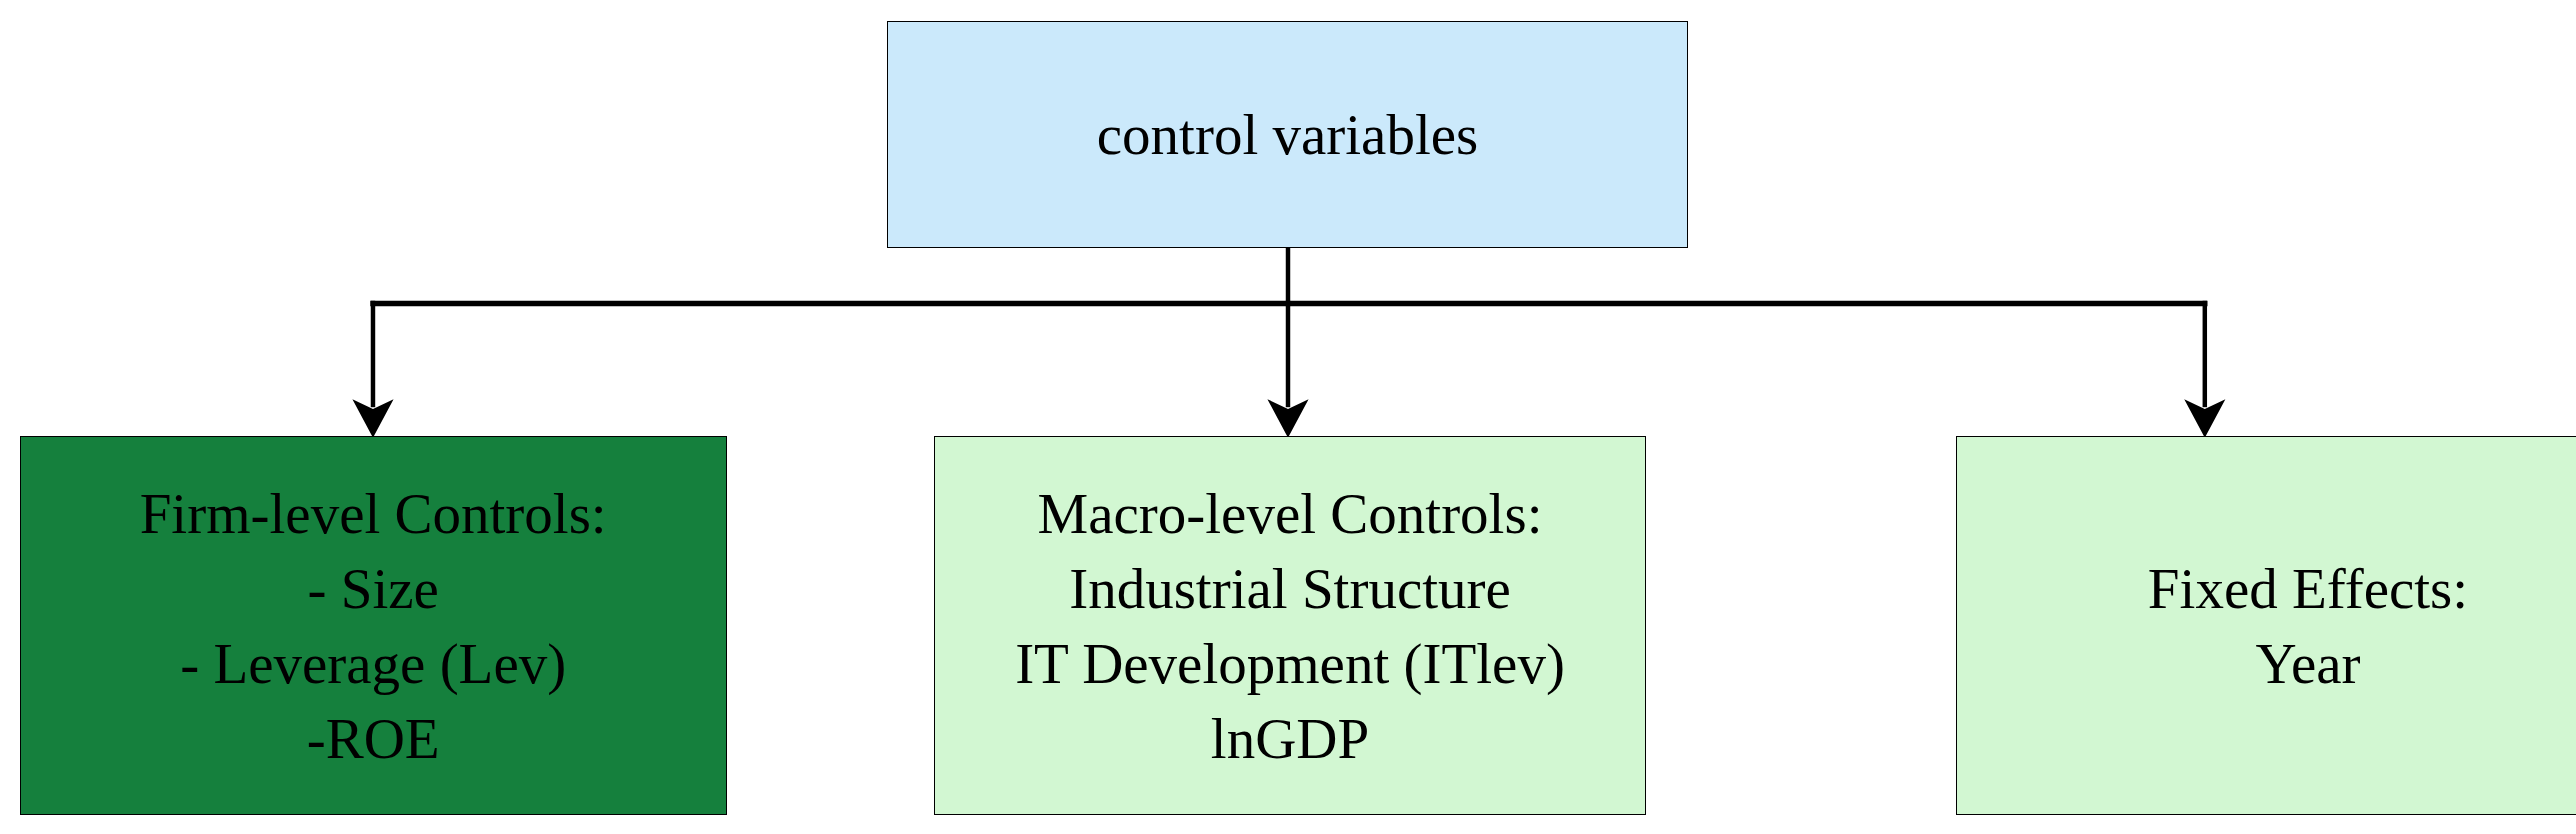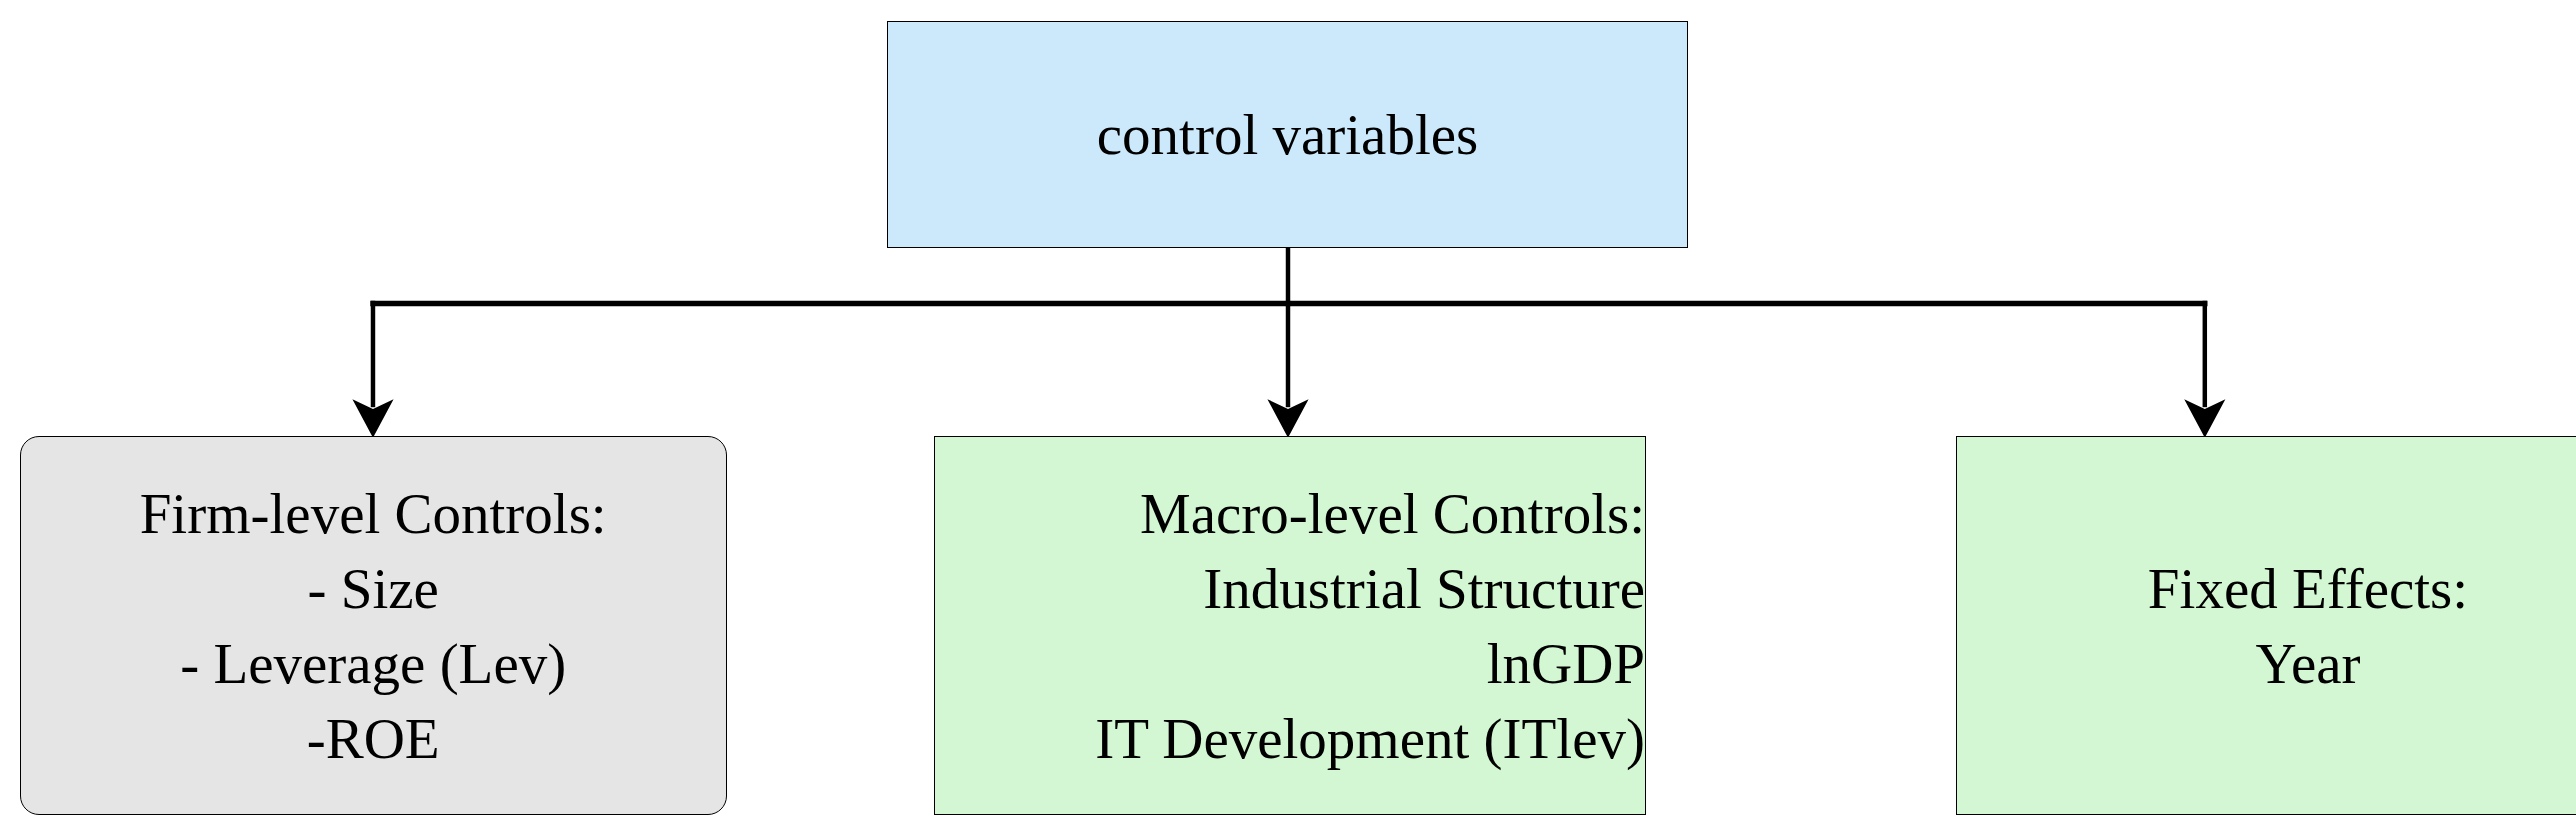--- a/index.html
+++ b/index.html
@@ -73,7 +73,7 @@
     <polygon points="2442,446 2465,457 2488,446 2465,489" fill="#000000"></polygon>
   </svg>
 
-  <div class="node child-node left" style="background: #e5e5e5; border-radius: 19px;">
+  <div class="node child-node left" style="background: #15803d;">
     <div class="line">Firm-level Controls:</div>
     <div class="line">- Size</div>
     <div class="line">- Leverage (Lev)</div>

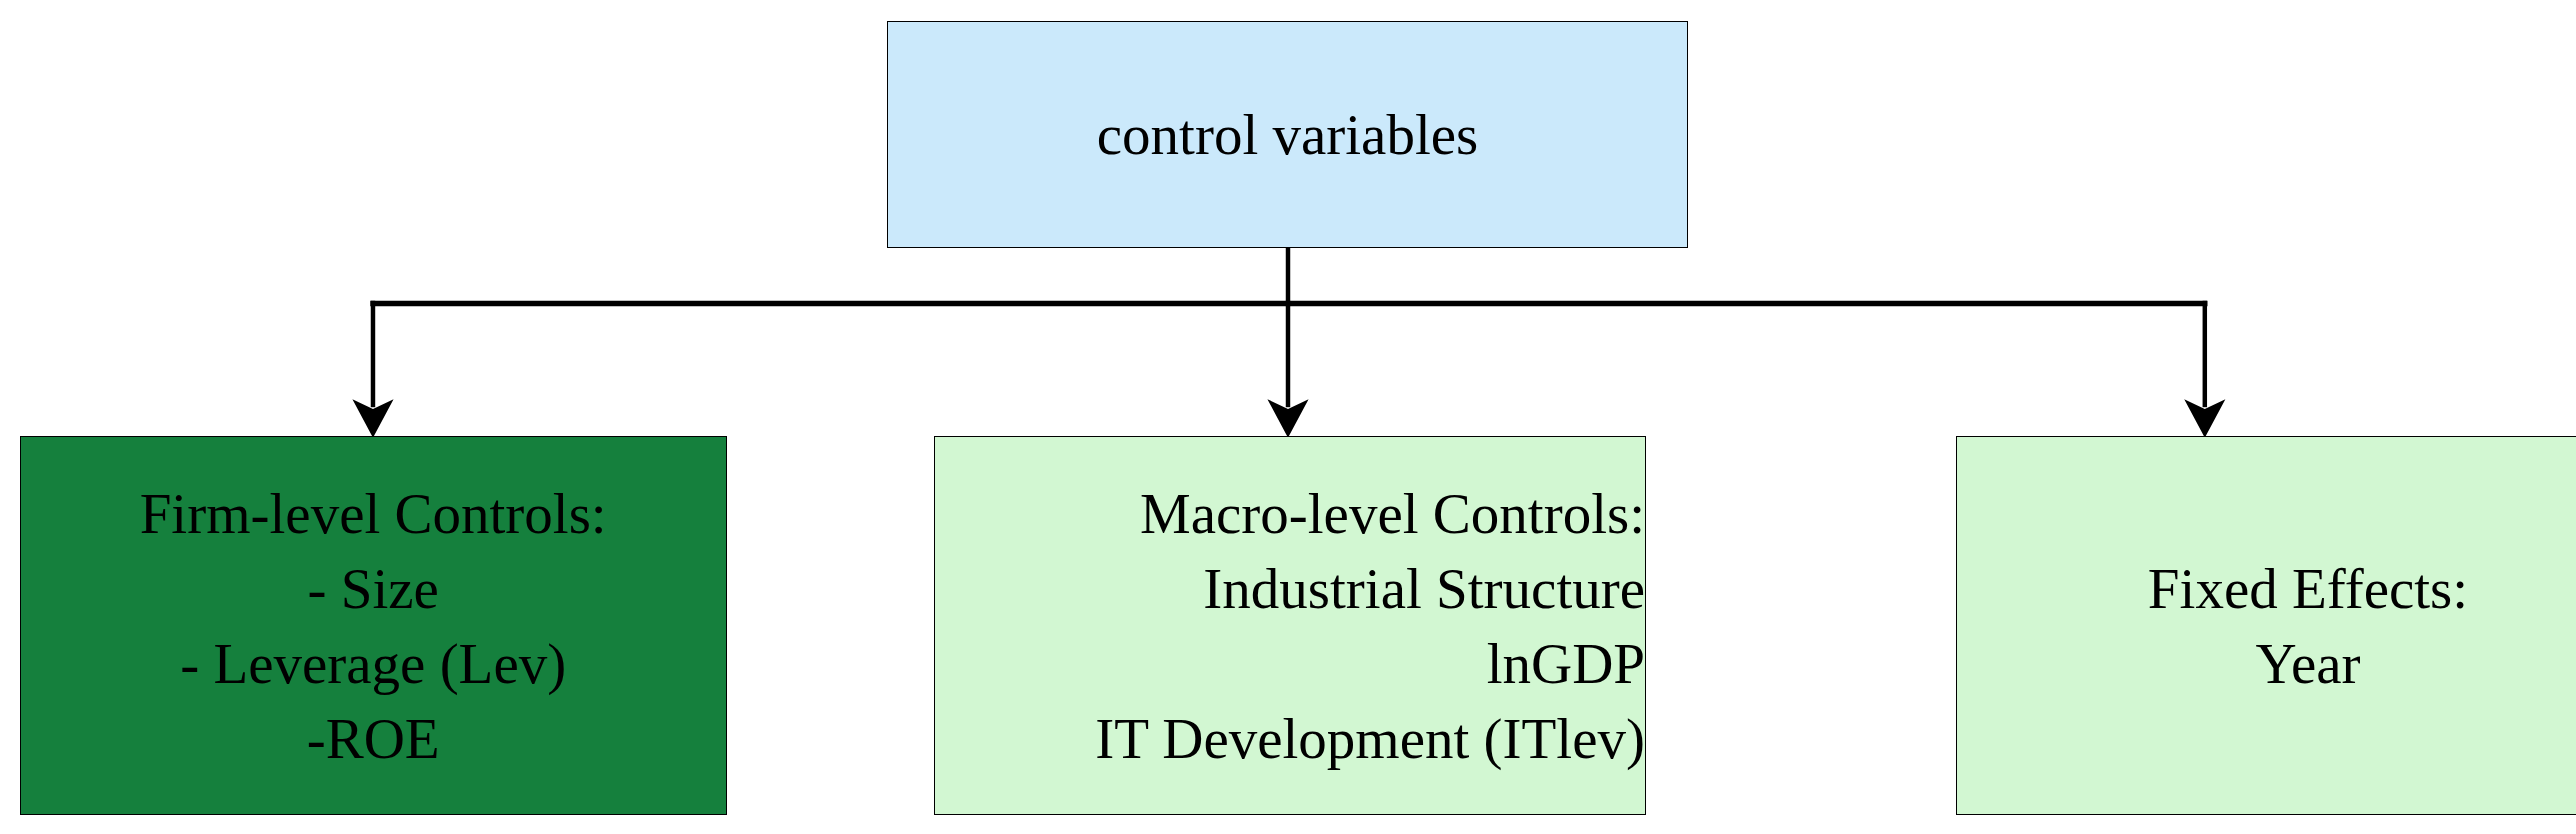--- a/index.html
+++ b/index.html
@@ -80,7 +80,7 @@
     <div class="line">-ROE</div>
   </div>
 
-  <div class="node child-node middle" style="background: rgb(210, 247, 210); align-items: flex-end;">
+  <div class="node child-node middle" style="background: rgb(210, 247, 210);">
     <div class="line">Macro-level Controls:</div>
     <div class="line">Industrial Structure</div>
     <div class="line">lnGDP</div>

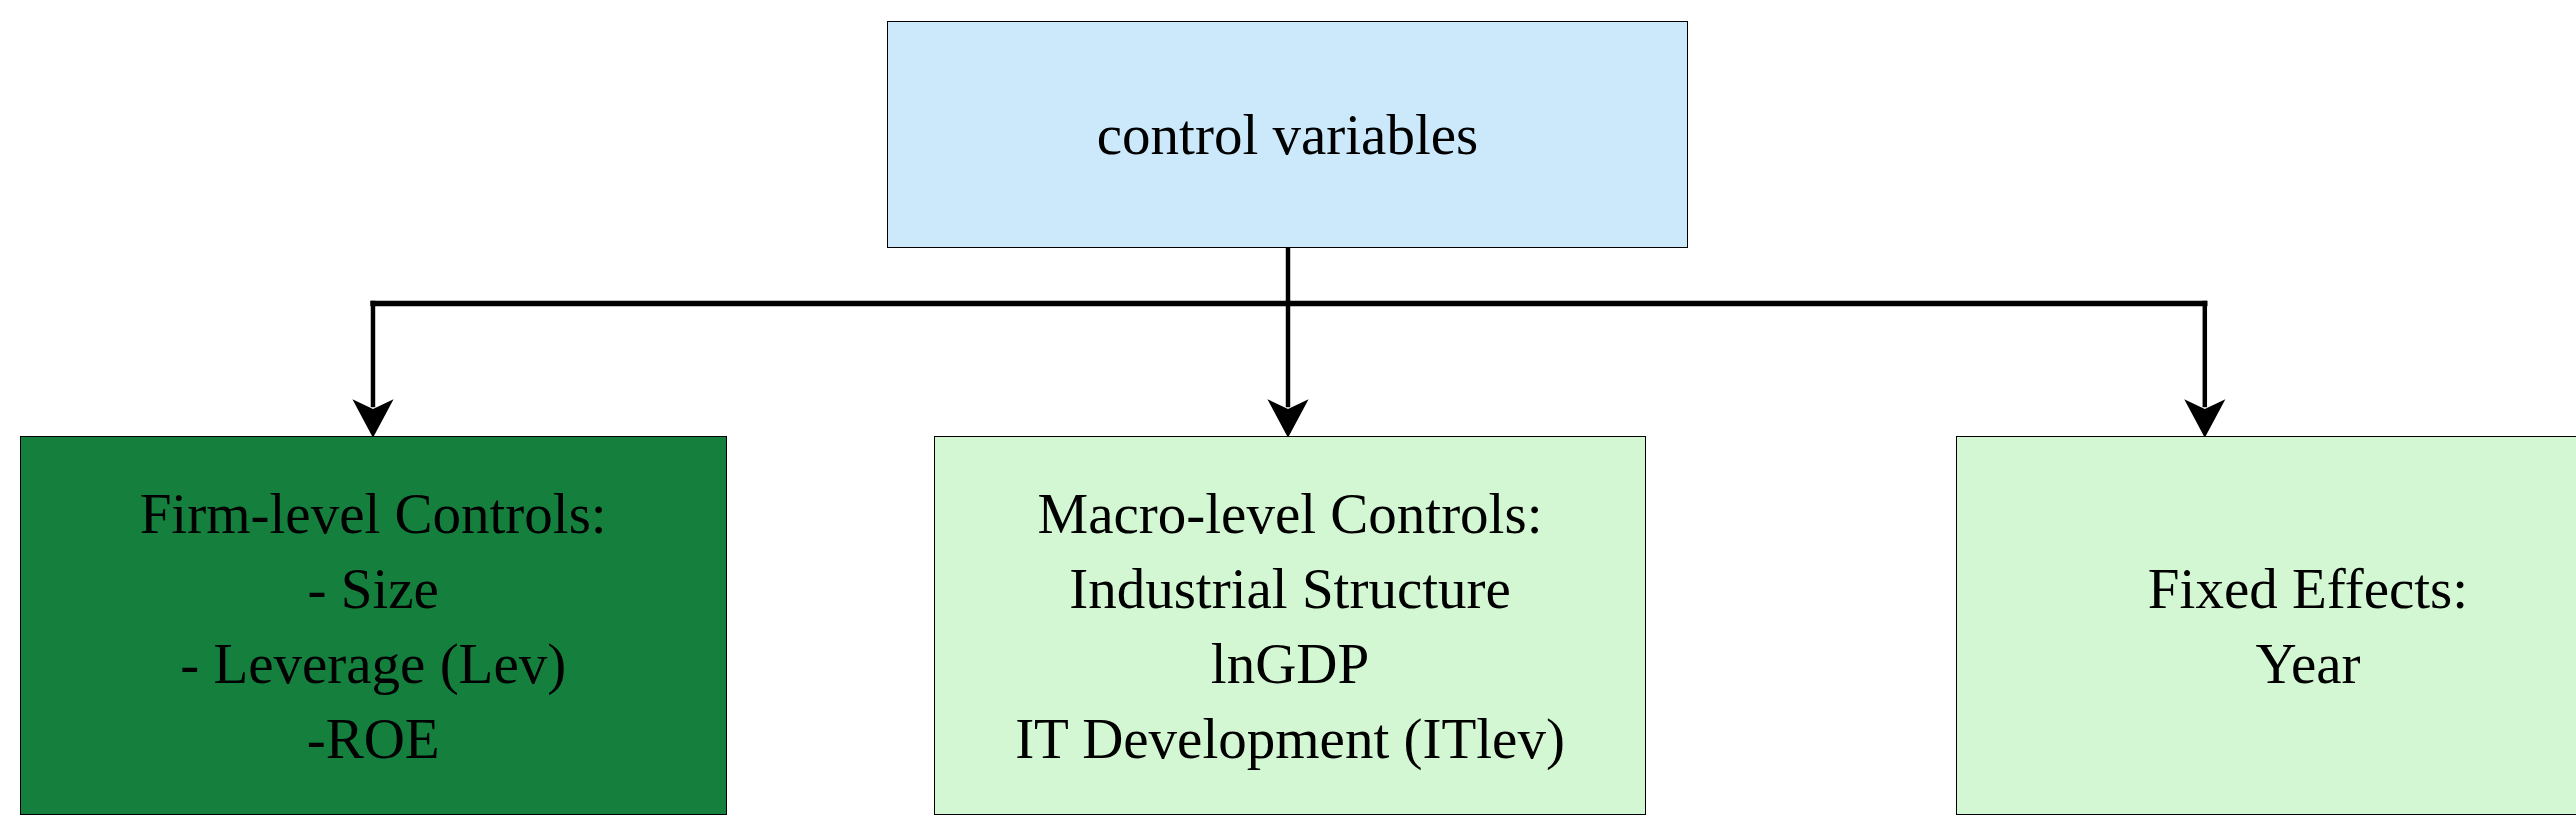--- a/index.html
+++ b/index.html
@@ -83,8 +83,8 @@
   <div class="node child-node middle" style="background: rgb(210, 247, 210);">
     <div class="line">Macro-level Controls:</div>
     <div class="line">Industrial Structure</div>
+    <div class="line">IT Development (ITlev)</div>
     <div class="line">lnGDP</div>
-    <div class="line">IT Development (ITlev)</div>
   </div>
 
   <div class="node child-node right" style="background: rgb(210, 247, 210);">

